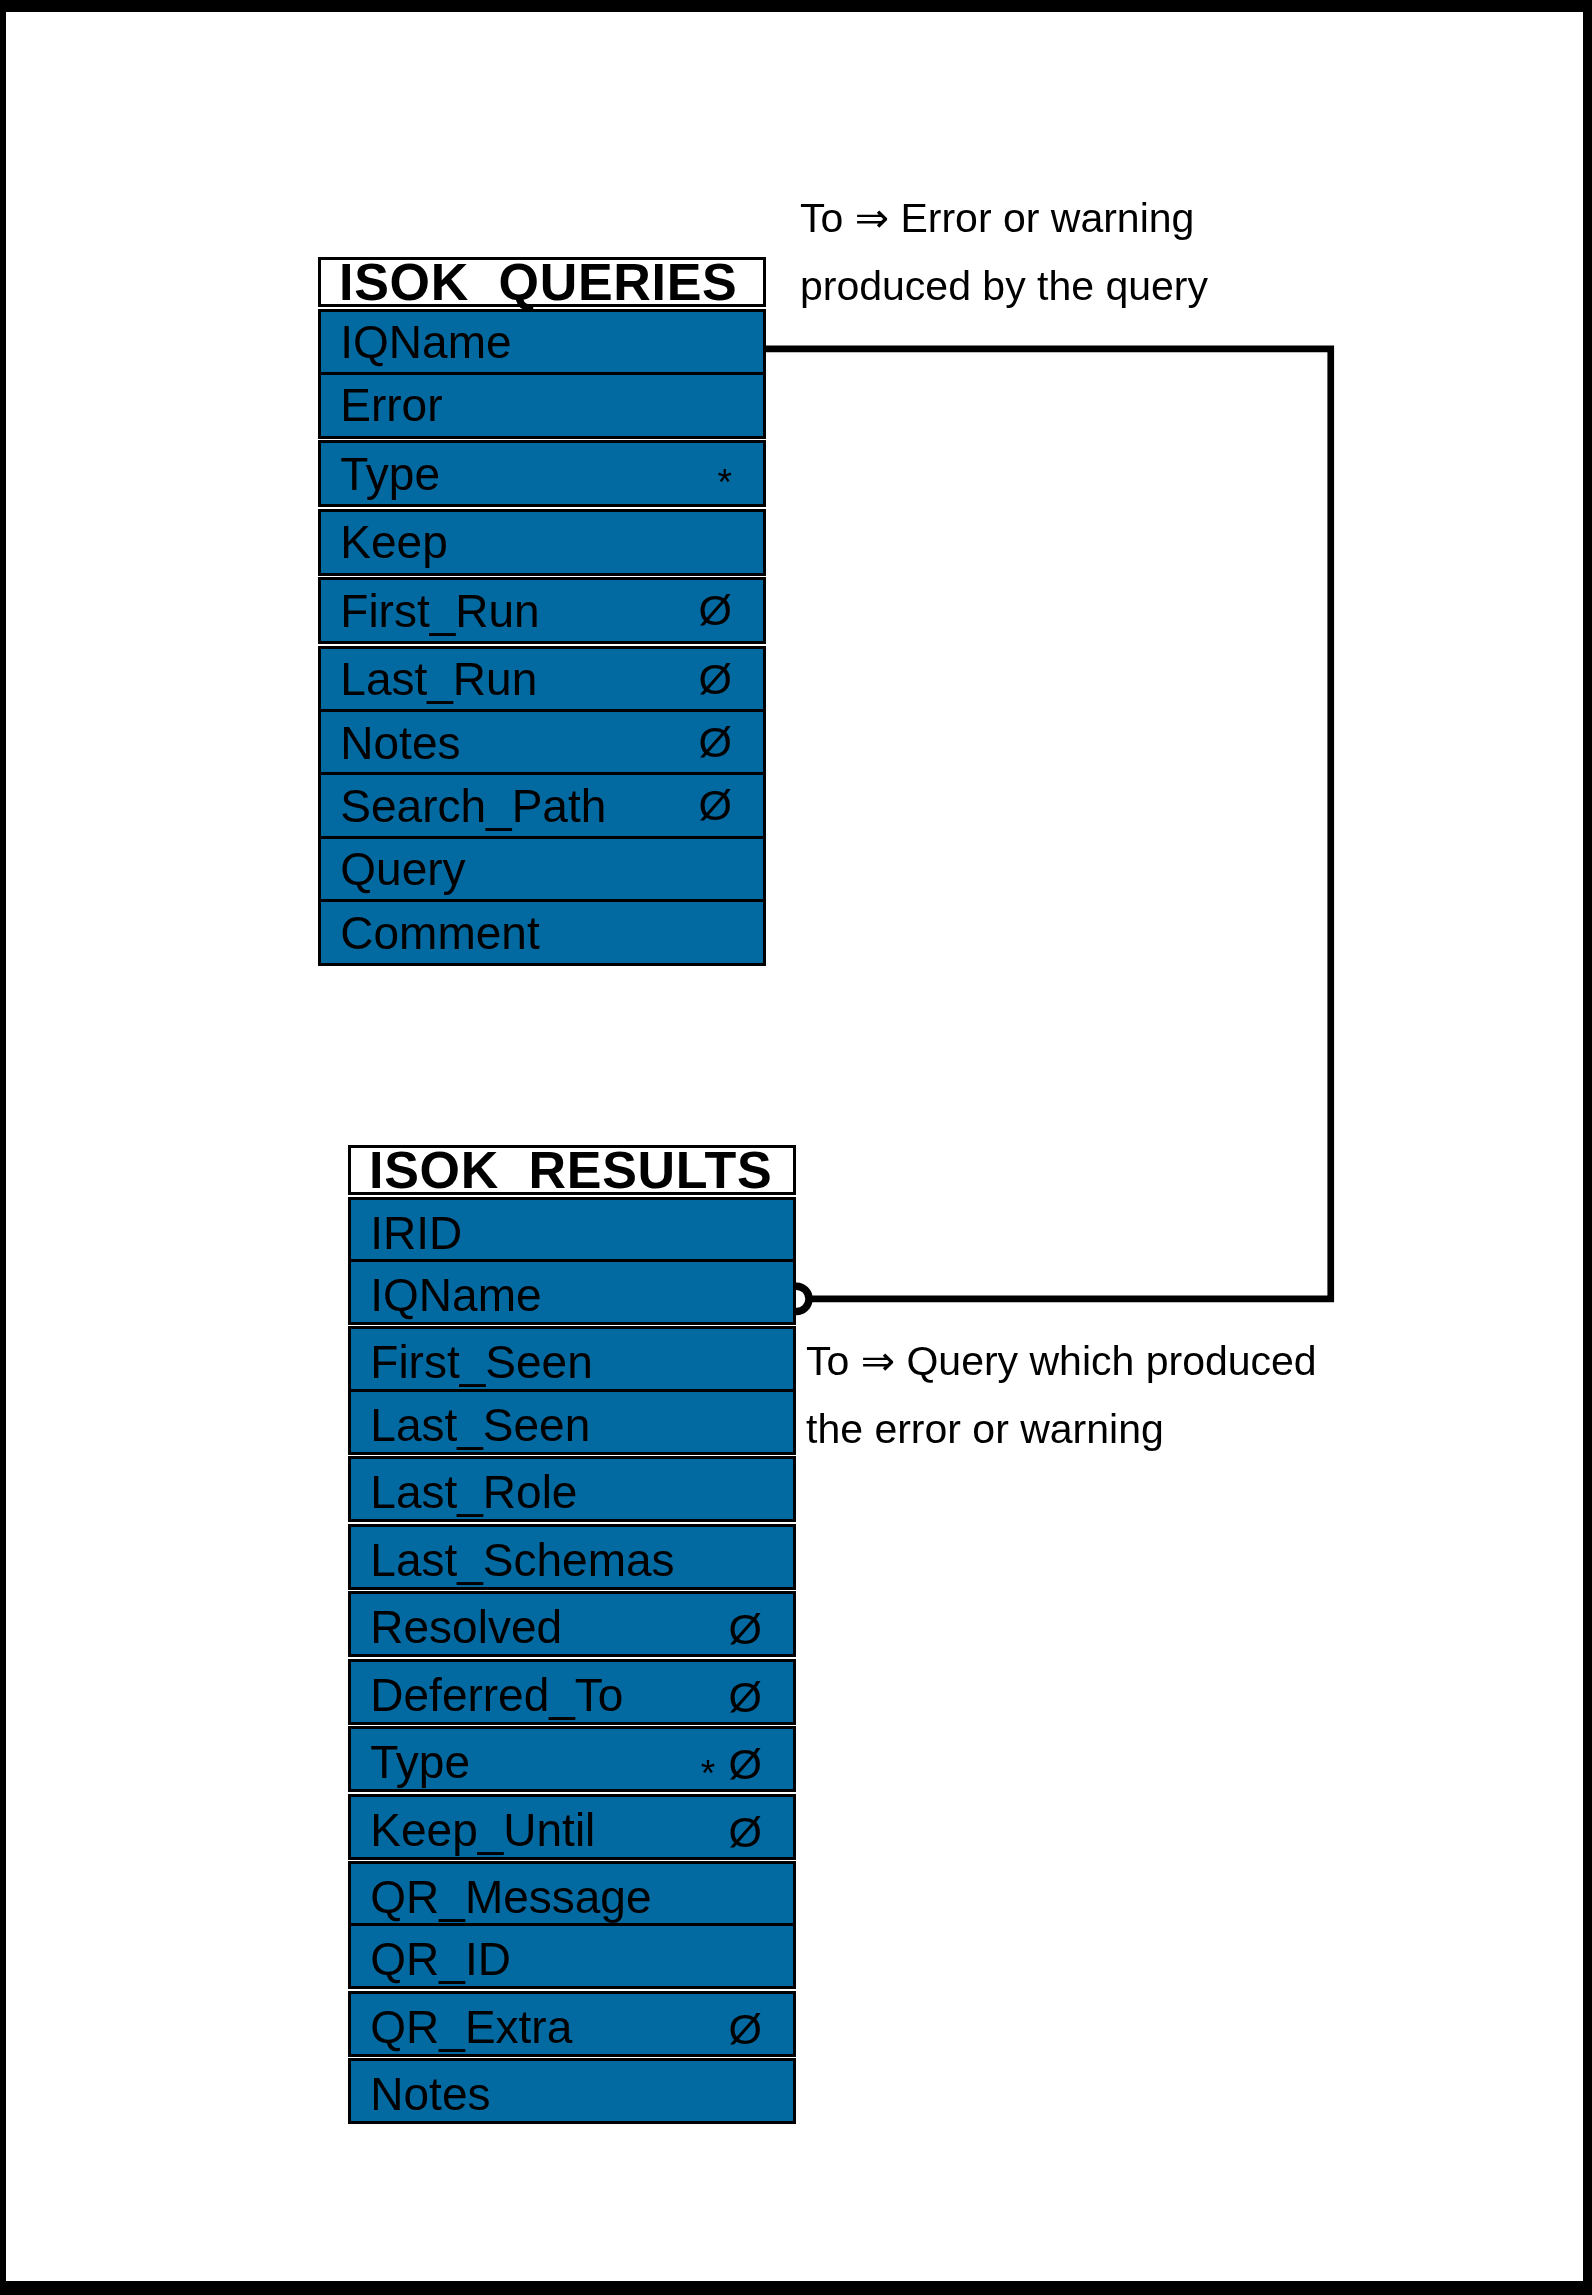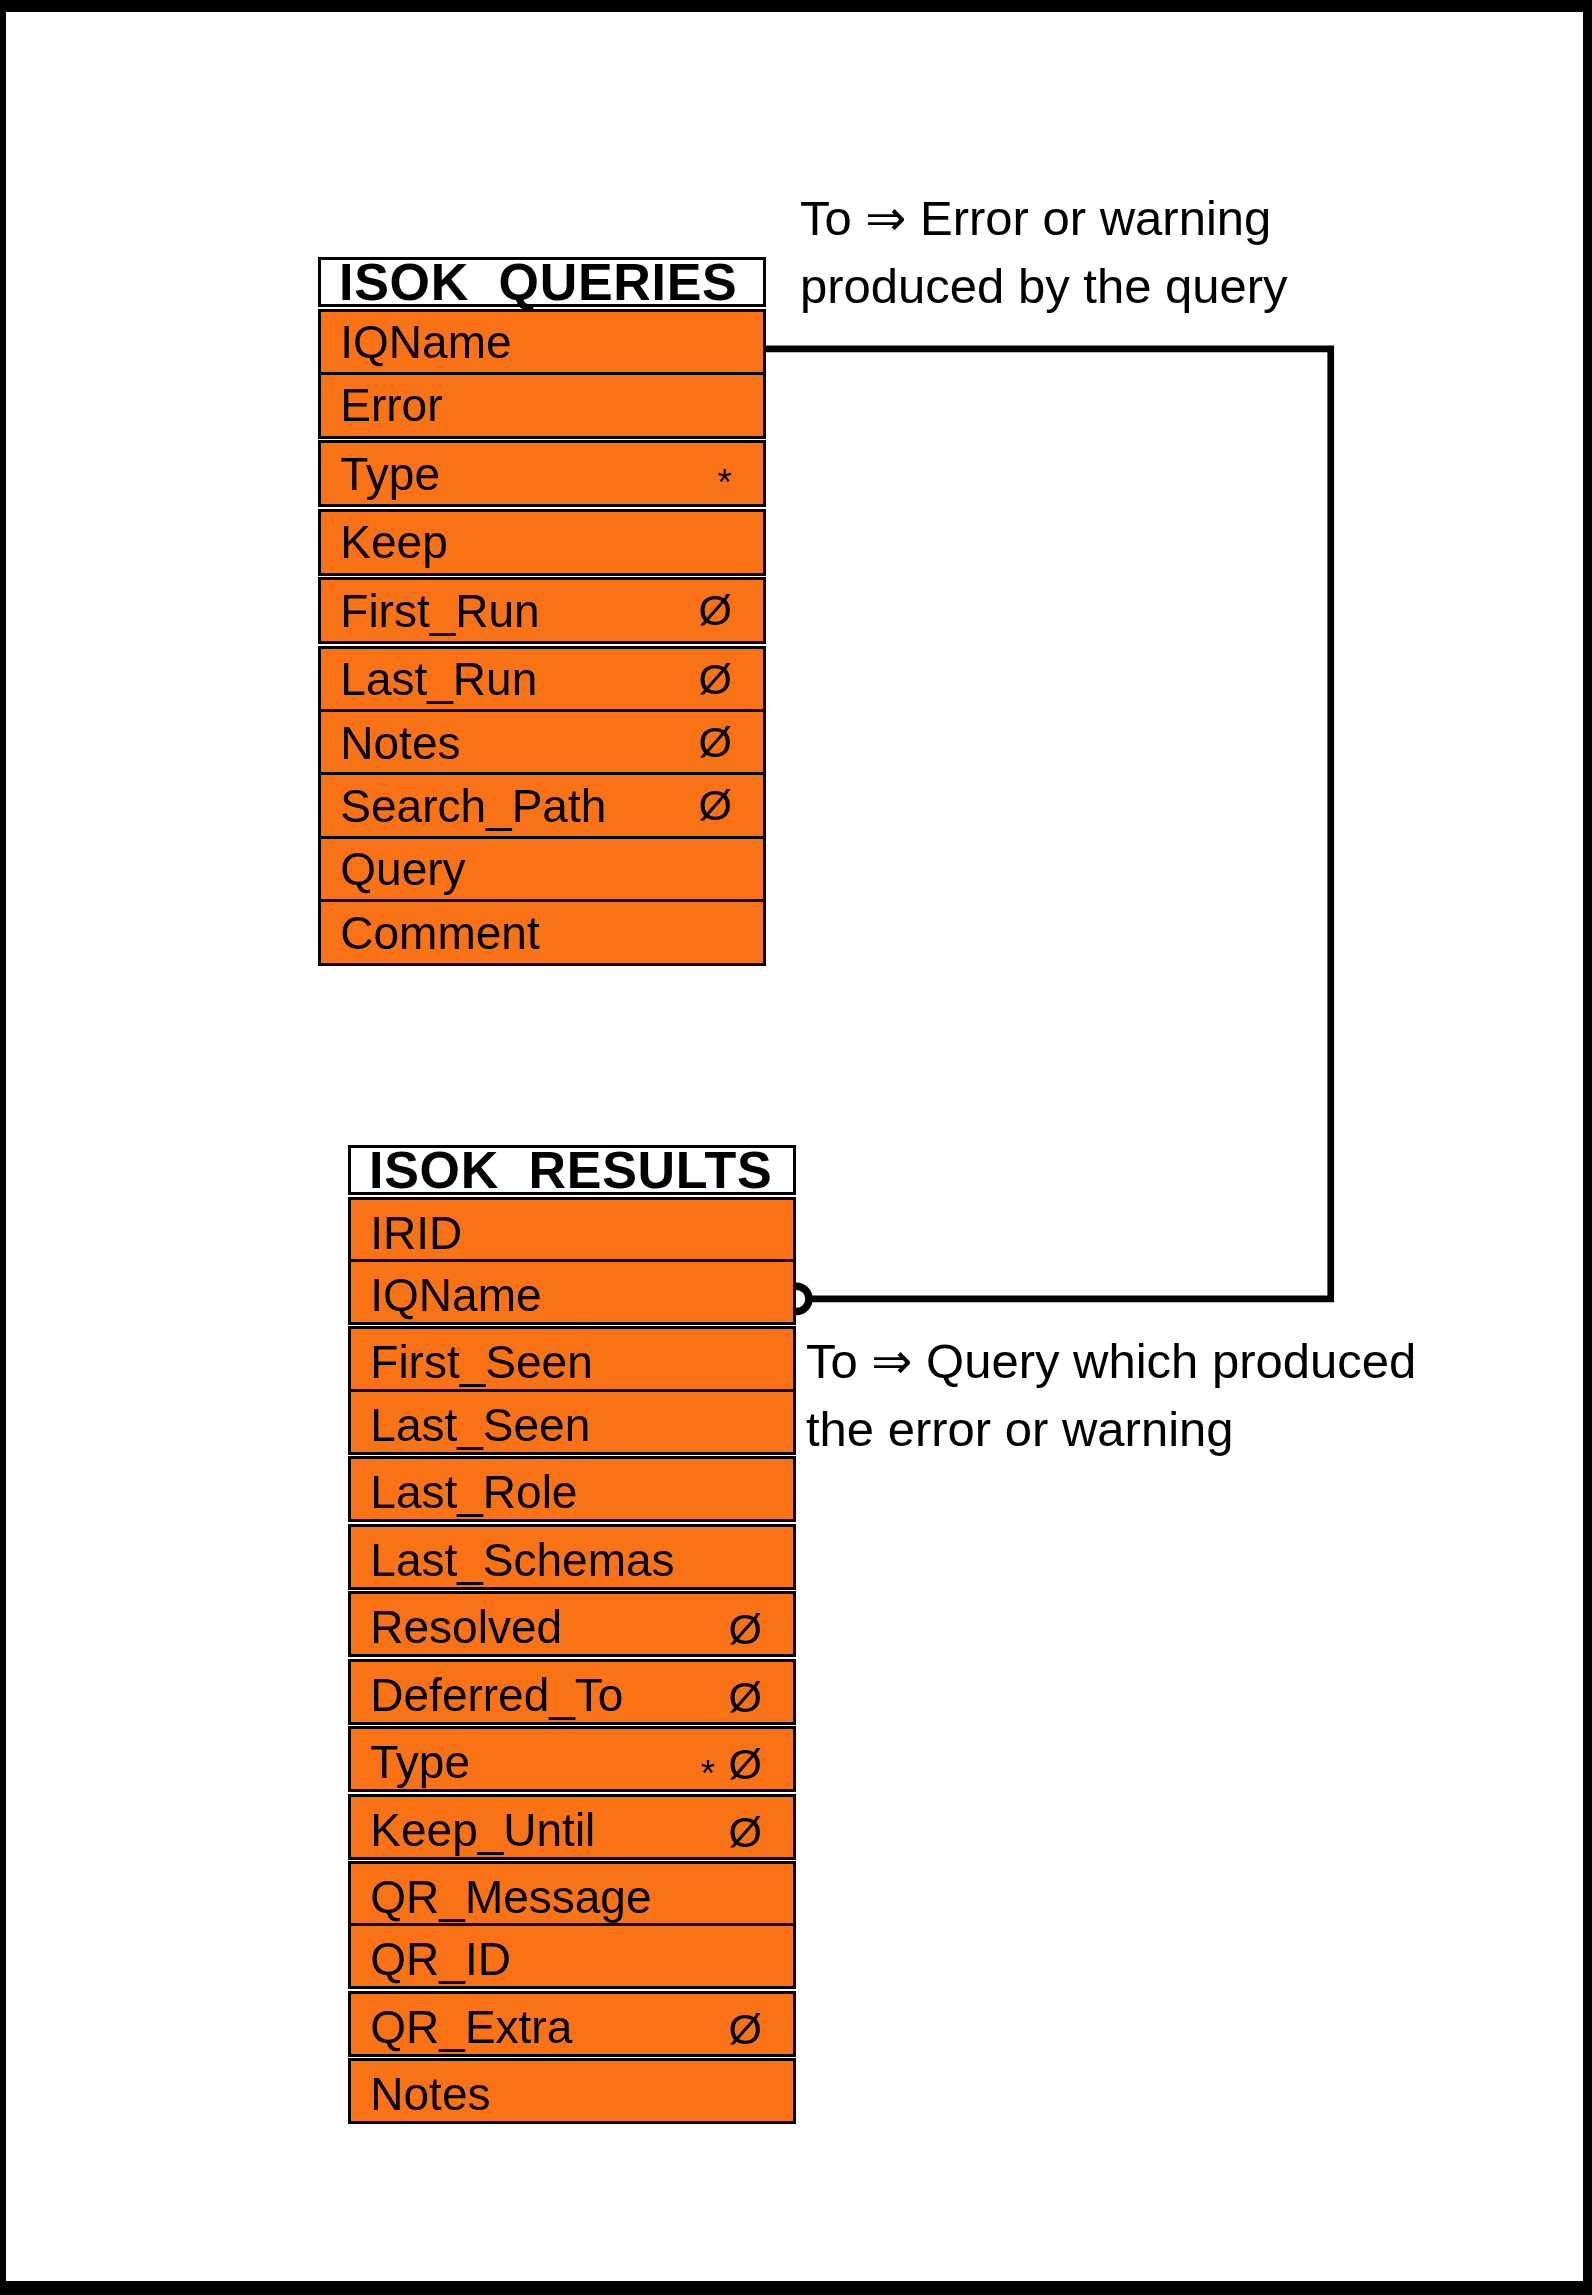--- a/index.html
+++ b/index.html
@@ -63,7 +63,7 @@
   .nul  { font-size: 43px; }
   .annotation {
     position: absolute;
-    font-size: 49px;
+    font-size: 41px;
     line-height: 68px;
     z-index: 3;
     white-space: nowrap;

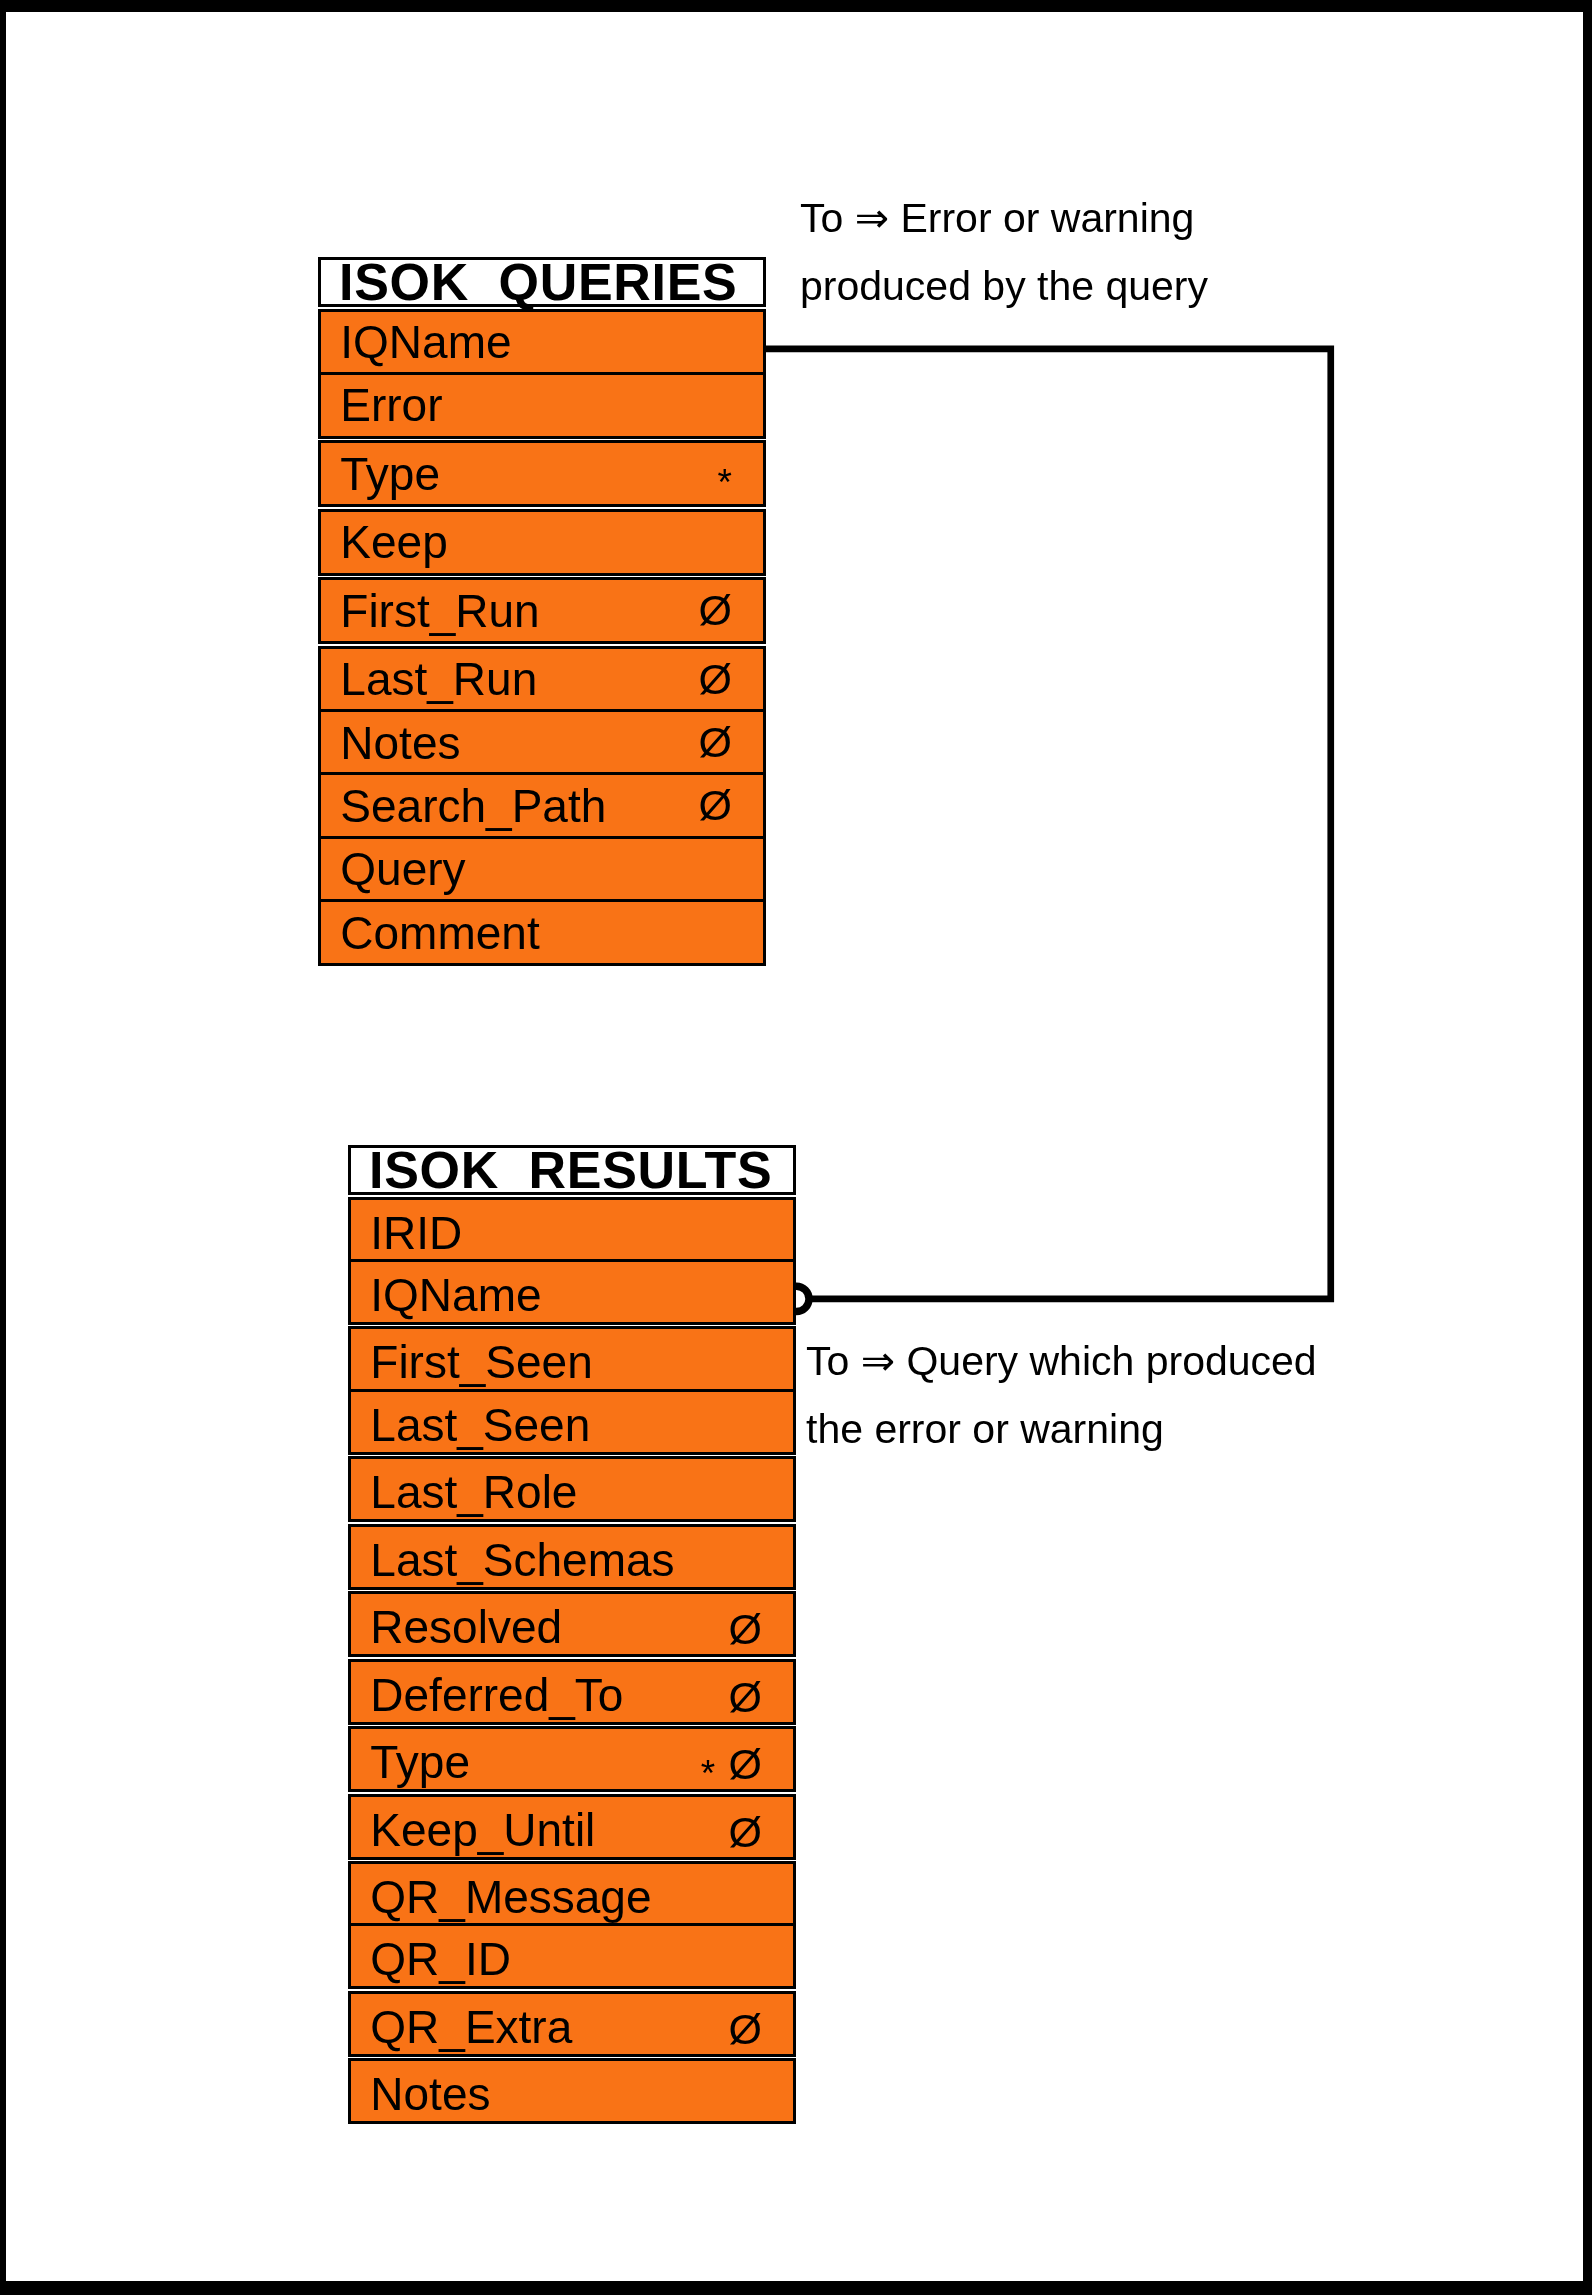--- a/index.html
+++ b/index.html
@@ -51,7 +51,7 @@
     display: flex; align-items: center;
     padding: 0 31px 0 19.3px;
     font-size: 46px;
-    background: #f97316;
+    background: #0369a1;
     white-space: nowrap;
   }
   .t1 .row { height: 67px; }

